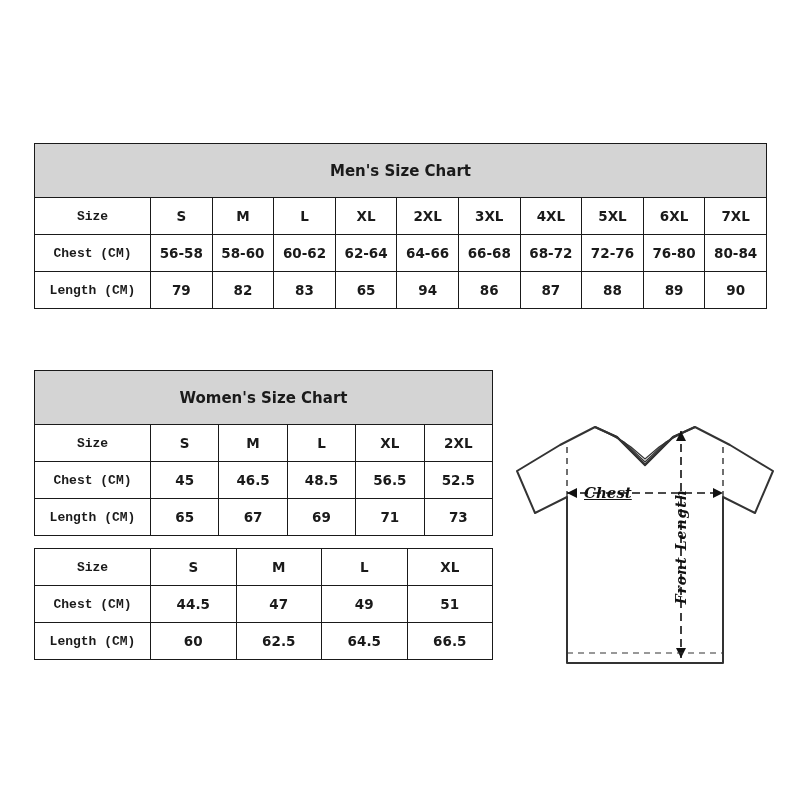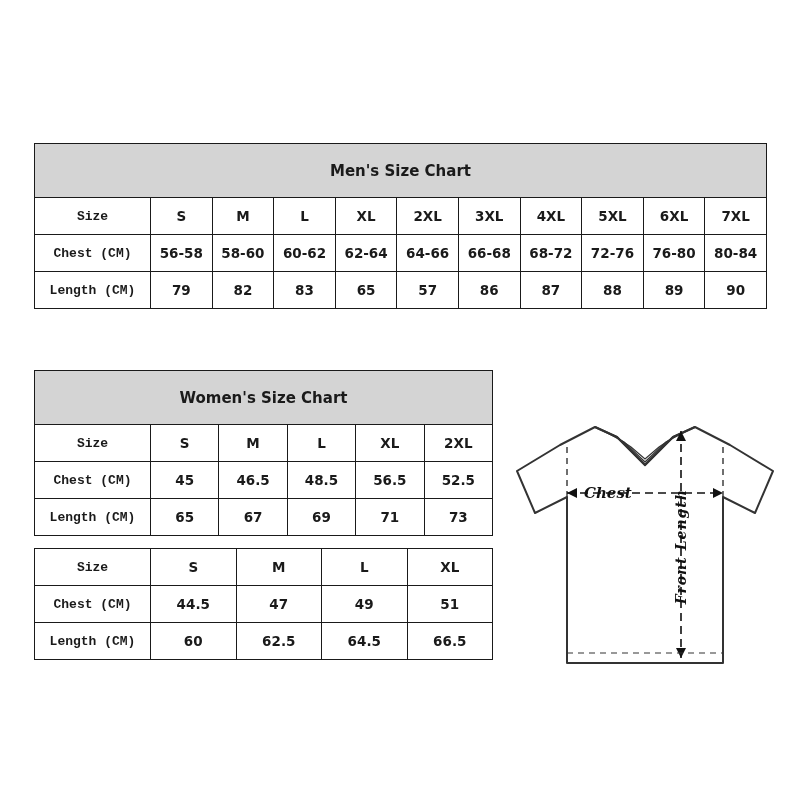--- a/index.html
+++ b/index.html
@@ -187,7 +187,7 @@
           <td class="datacell">82</td>
           <td class="datacell">83</td>
           <td class="datacell">65</td>
-          <td class="datacell">57</td>
+          <td class="datacell">94</td>
           <td class="datacell">86</td>
           <td class="datacell">87</td>
           <td class="datacell">88</td>

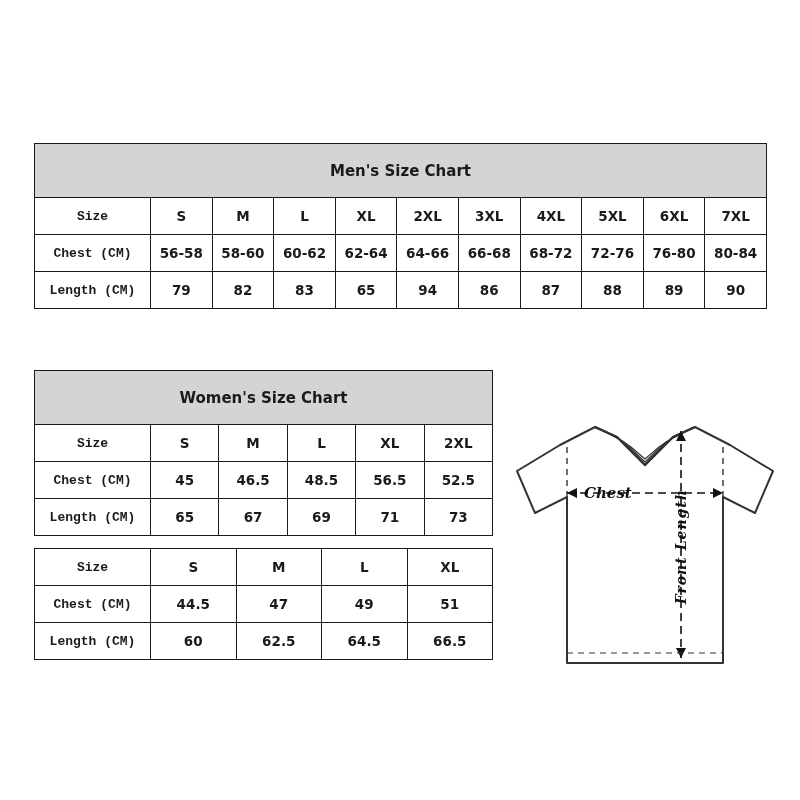--- a/index.html
+++ b/index.html
@@ -118,6 +118,7 @@
   #chest-label {
     left: 79px;
     top: 79px;
+    text-decoration: underline;
   }
   #front-length-label {
     left: 168px;

